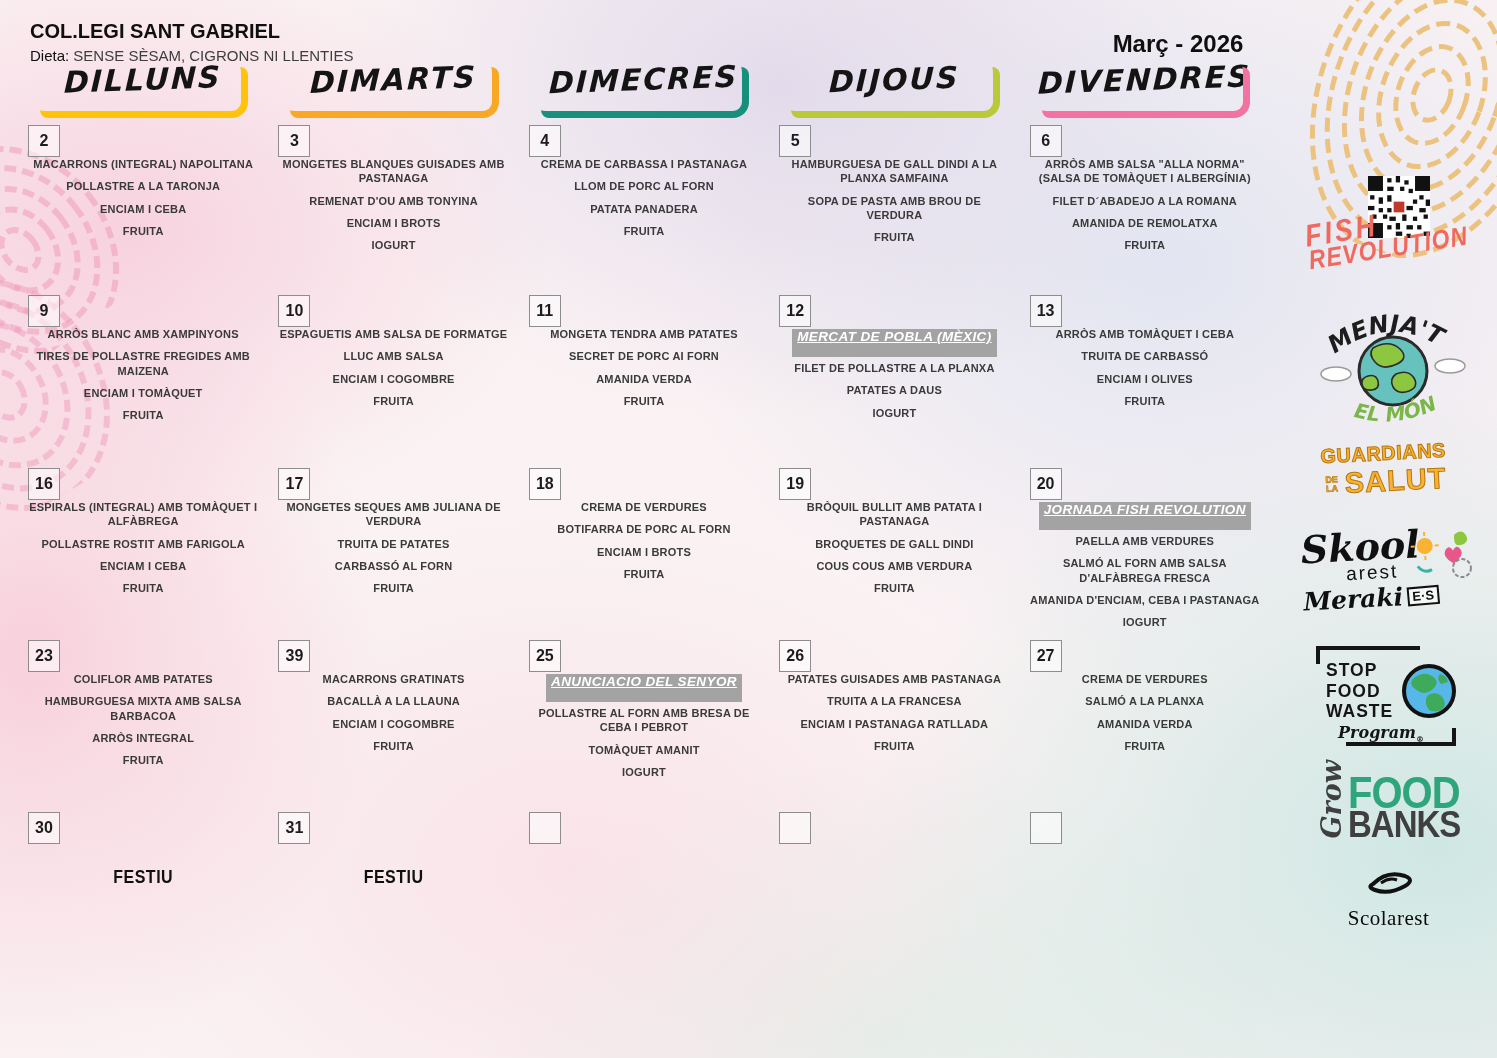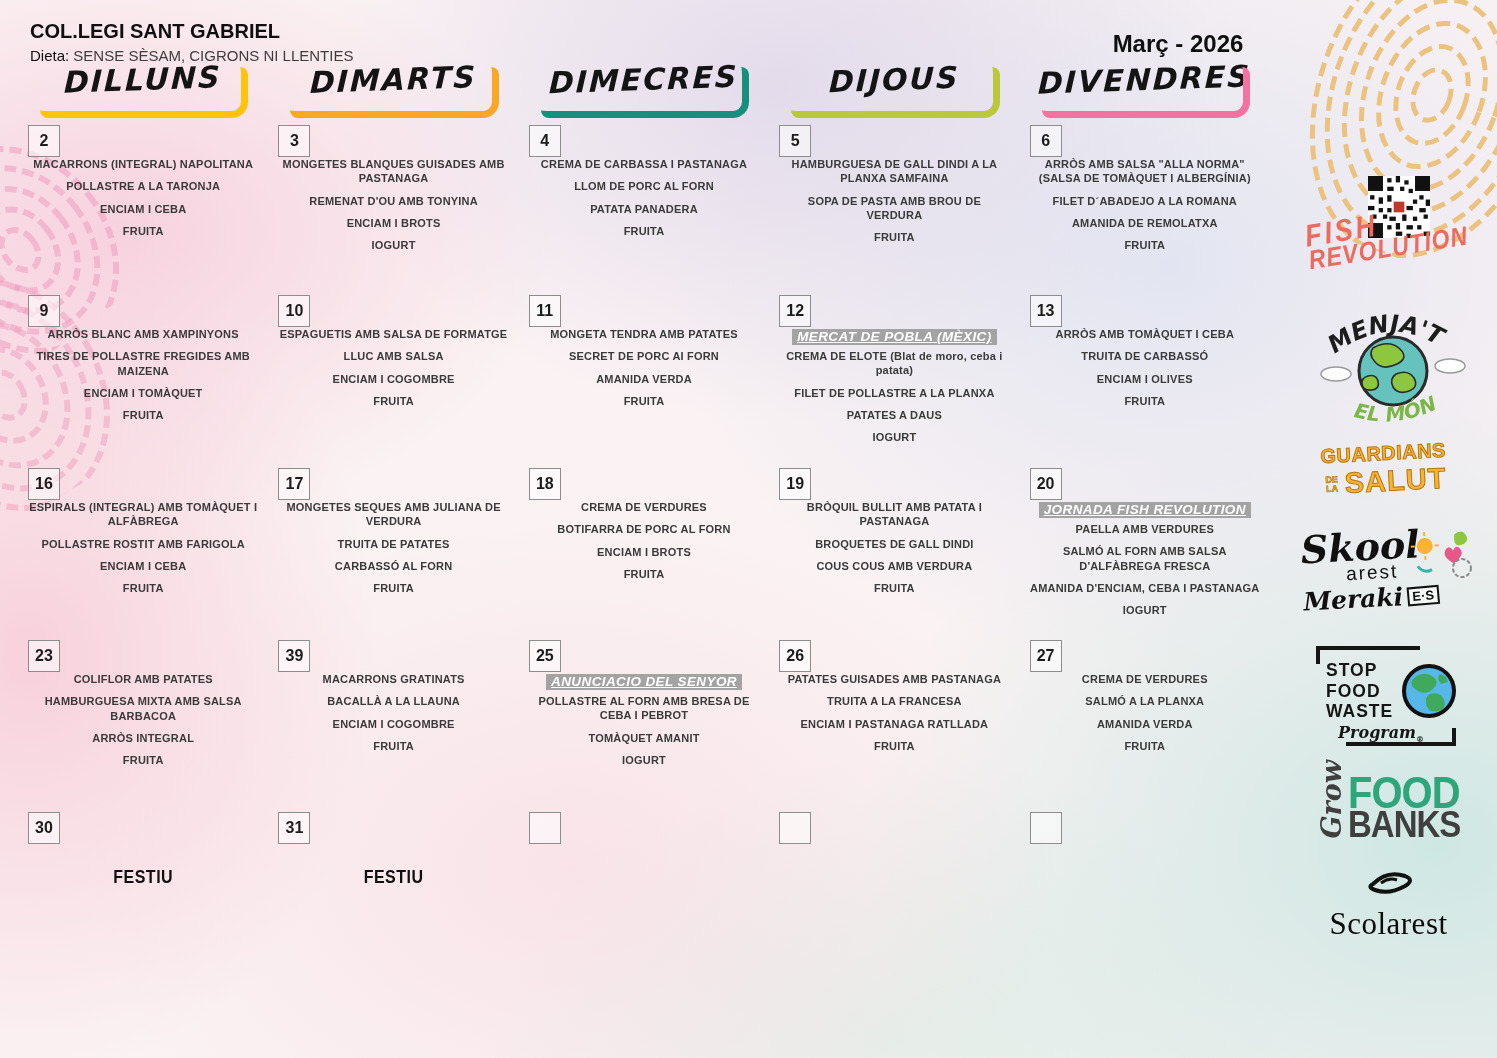--- a/index.html
+++ b/index.html
@@ -35,7 +35,7 @@
   .day-content{margin-top:0;text-align:center;}
   .menu-item{font-size:11px;font-weight:bold;color:#3a3a3a;line-height:1.3;margin-bottom:8px;letter-spacing:.2px;padding:0 2px;}
   .event-label{display:inline-block;background:#a3a3a3;color:#fff;font-size:13.5px;font-weight:bold;font-style:italic;
-    text-decoration:underline;padding:0 5px 1px;margin-bottom:4px;letter-spacing:.4px;}
+    text-decoration:underline;padding:0 5px 13px;margin-bottom:4px;letter-spacing:.4px;}
   .festiu{margin-top:24px;text-align:center;font-size:16px;font-weight:bold;letter-spacing:.5px;color:#101010;transform:scaleY(1.15);}
   
   .qr{position:absolute;left:1368px;top:176px;width:62px;height:62px;}

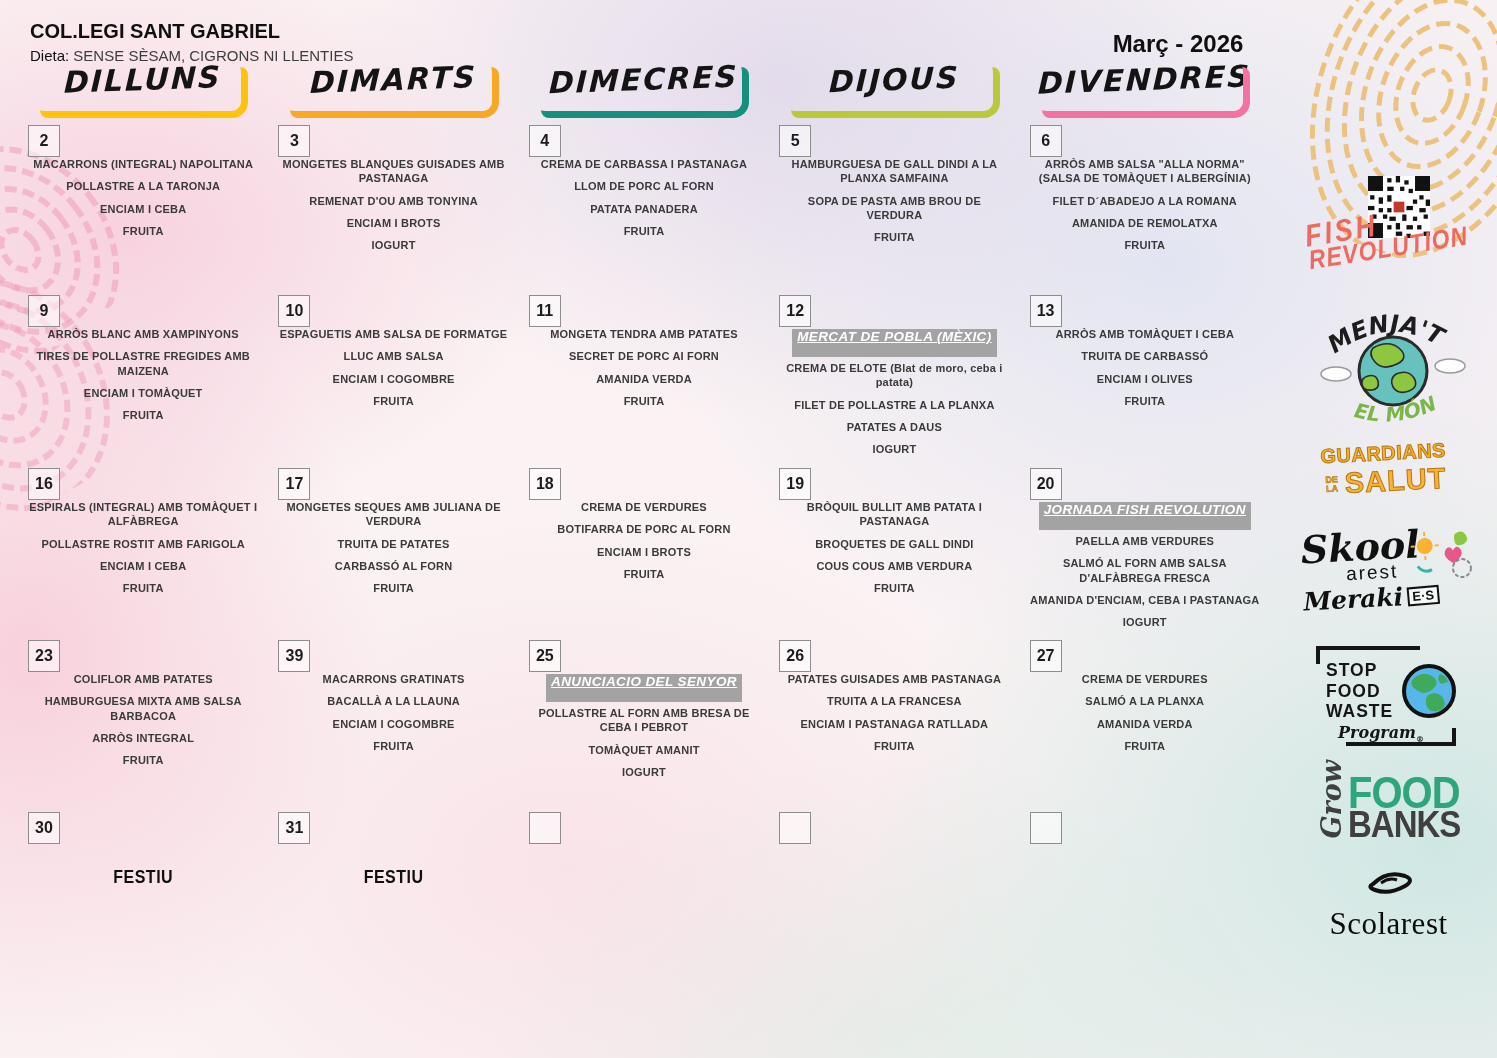--- a/index.html
+++ b/index.html
@@ -266,7 +266,6 @@
     <div class="day-content">
       <div class="event-label" style="background: rgb(163, 163, 163);">MERCAT DE POBLA (MÈXIC)</div>
       <div class="day-menu">
-            <div class="menu-item">CREMA DE ELOTE (Blat de moro, ceba i patata)</div>
             <div class="menu-item">FILET DE POLLASTRE A LA PLANXA</div>
             <div class="menu-item">PATATES A DAUS</div>
             <div class="menu-item">IOGURT</div>

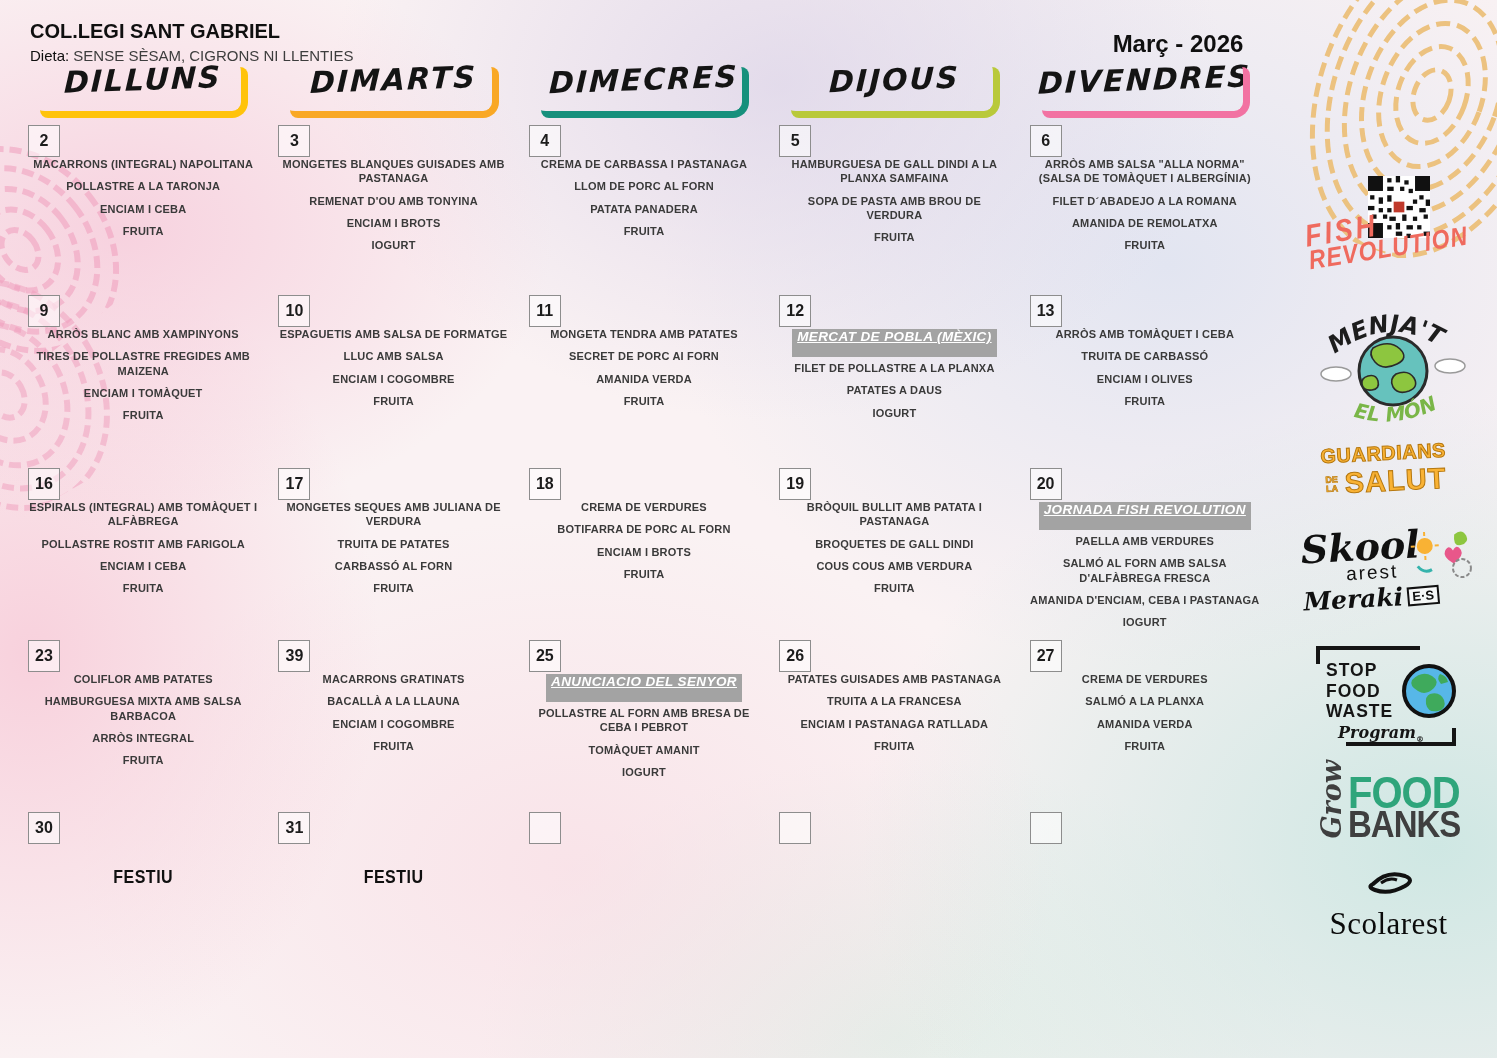--- a/index.html
+++ b/index.html
@@ -72,7 +72,7 @@
   .gfb-food{font-size:40px;font-weight:900;letter-spacing:-1px;transform:scaleY(1.1);}
   .gfb-banks{font-size:33px;font-weight:900;color:#3f3f3f;letter-spacing:-1px;transform:scaleY(1.1);}
   .scolarest{position:absolute;left:1316px;top:868px;width:145px;text-align:center;}
-  .sco-text{font-family:"Liberation Serif",serif;font-size:31px;color:#0b0b0b;letter-spacing:.5px;}
+  .sco-text{font-family:"Liberation Serif",serif;font-size:21px;color:#0b0b0b;letter-spacing:.5px;}
   
   .obs{position:absolute;left:200px;top:998px;width:980px;font-size:12px;color:#262626;}
   .obs-label{font-weight:bold;text-decoration:underline;margin-right:6px;color:#0f0f0f;}

